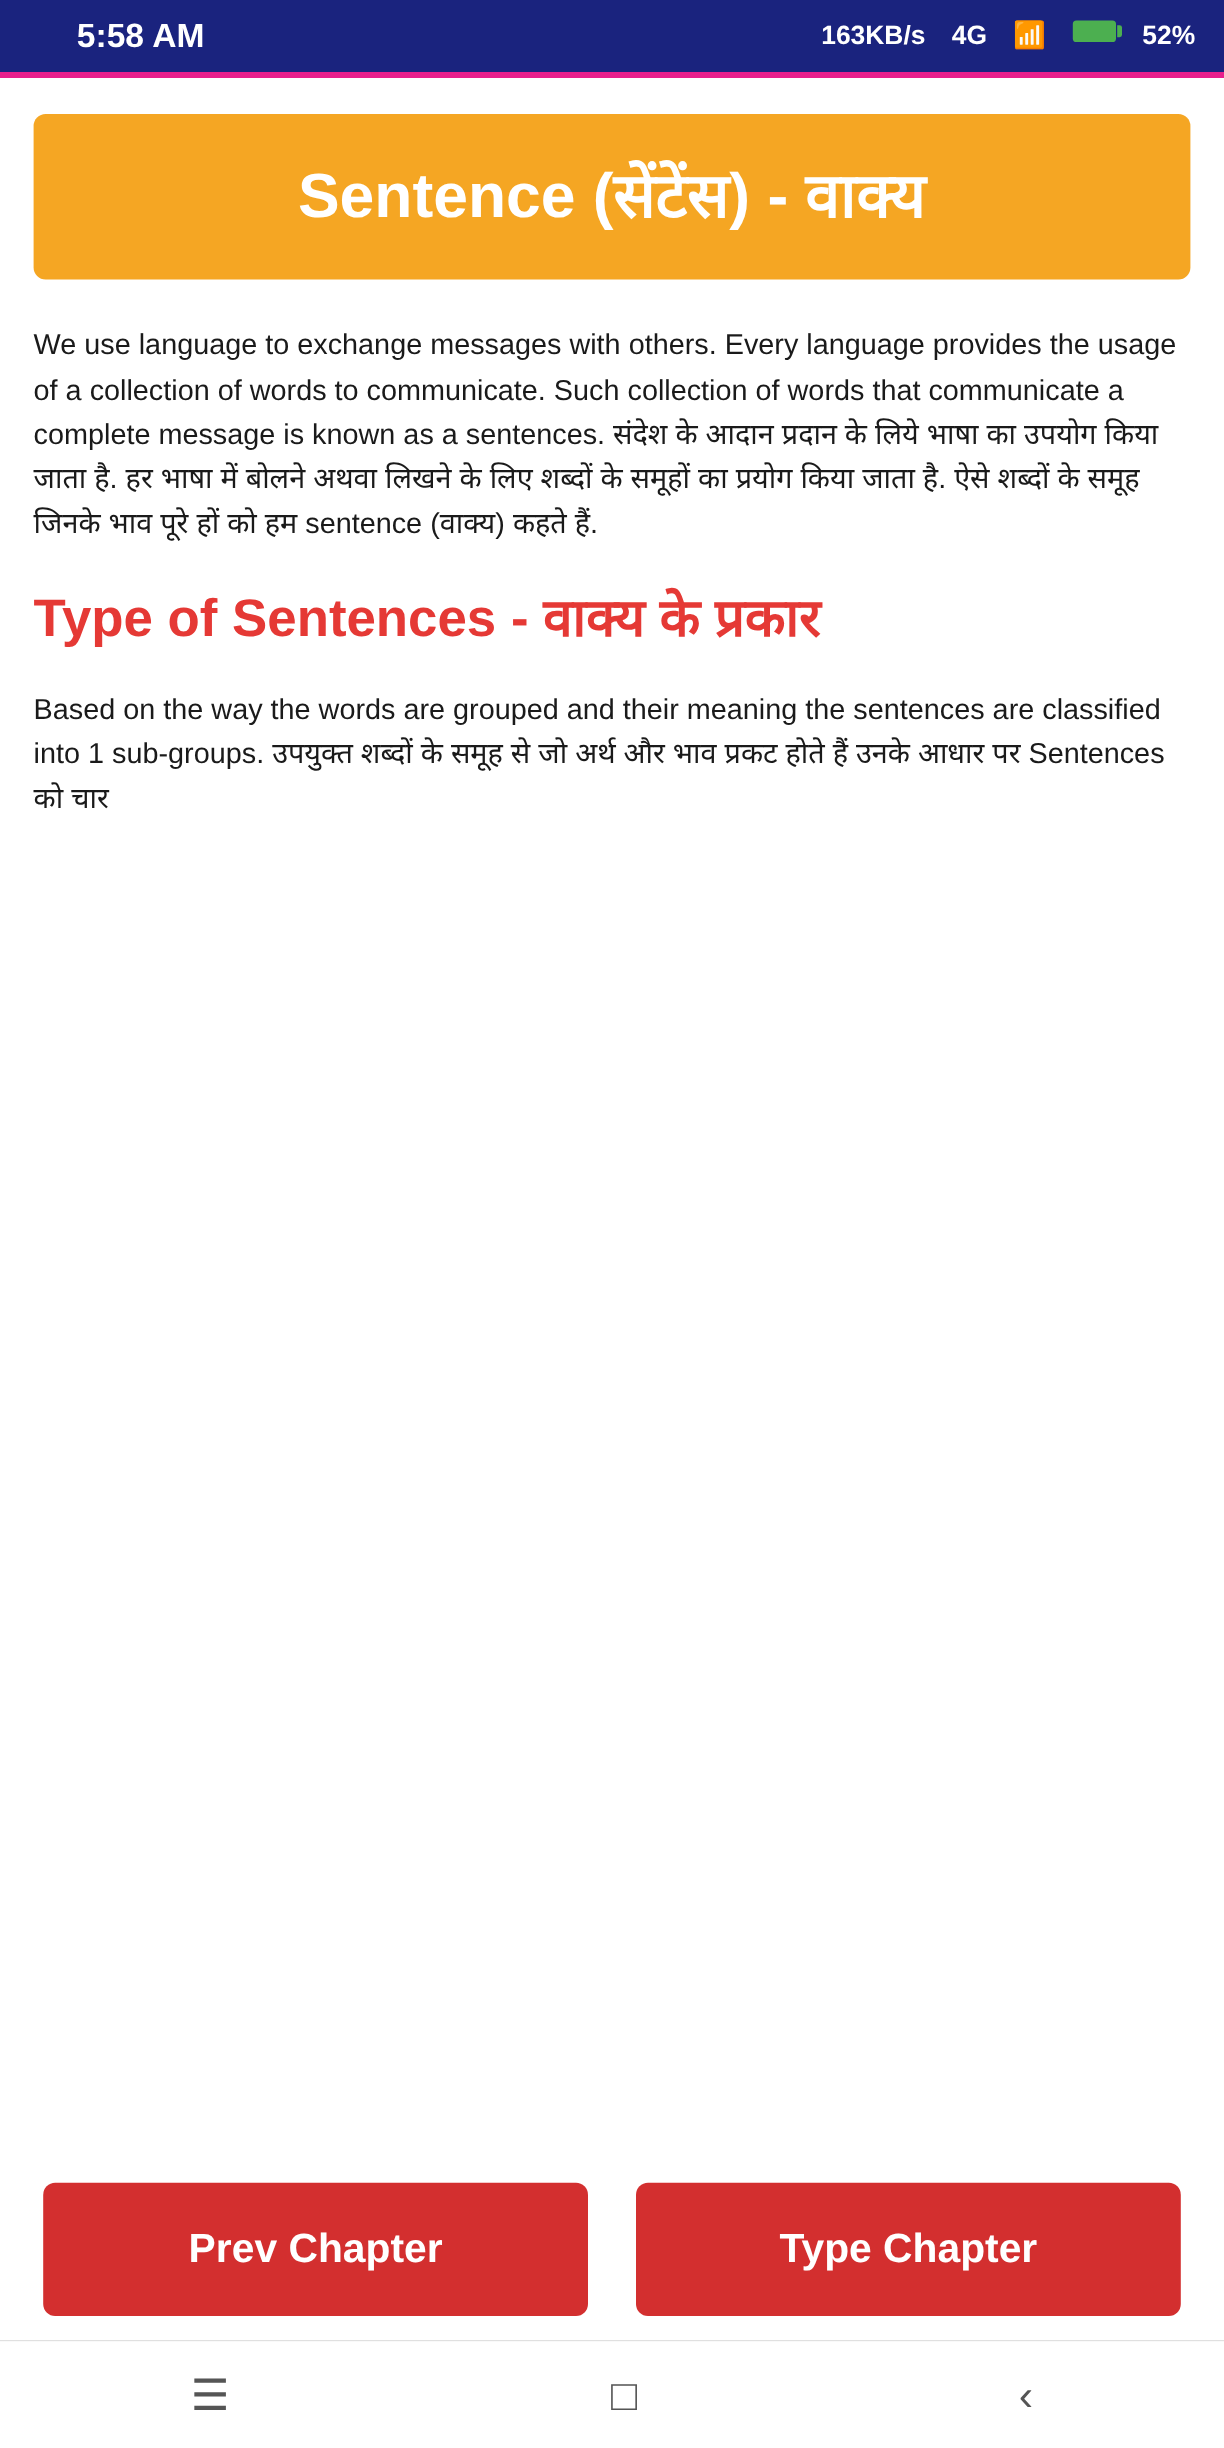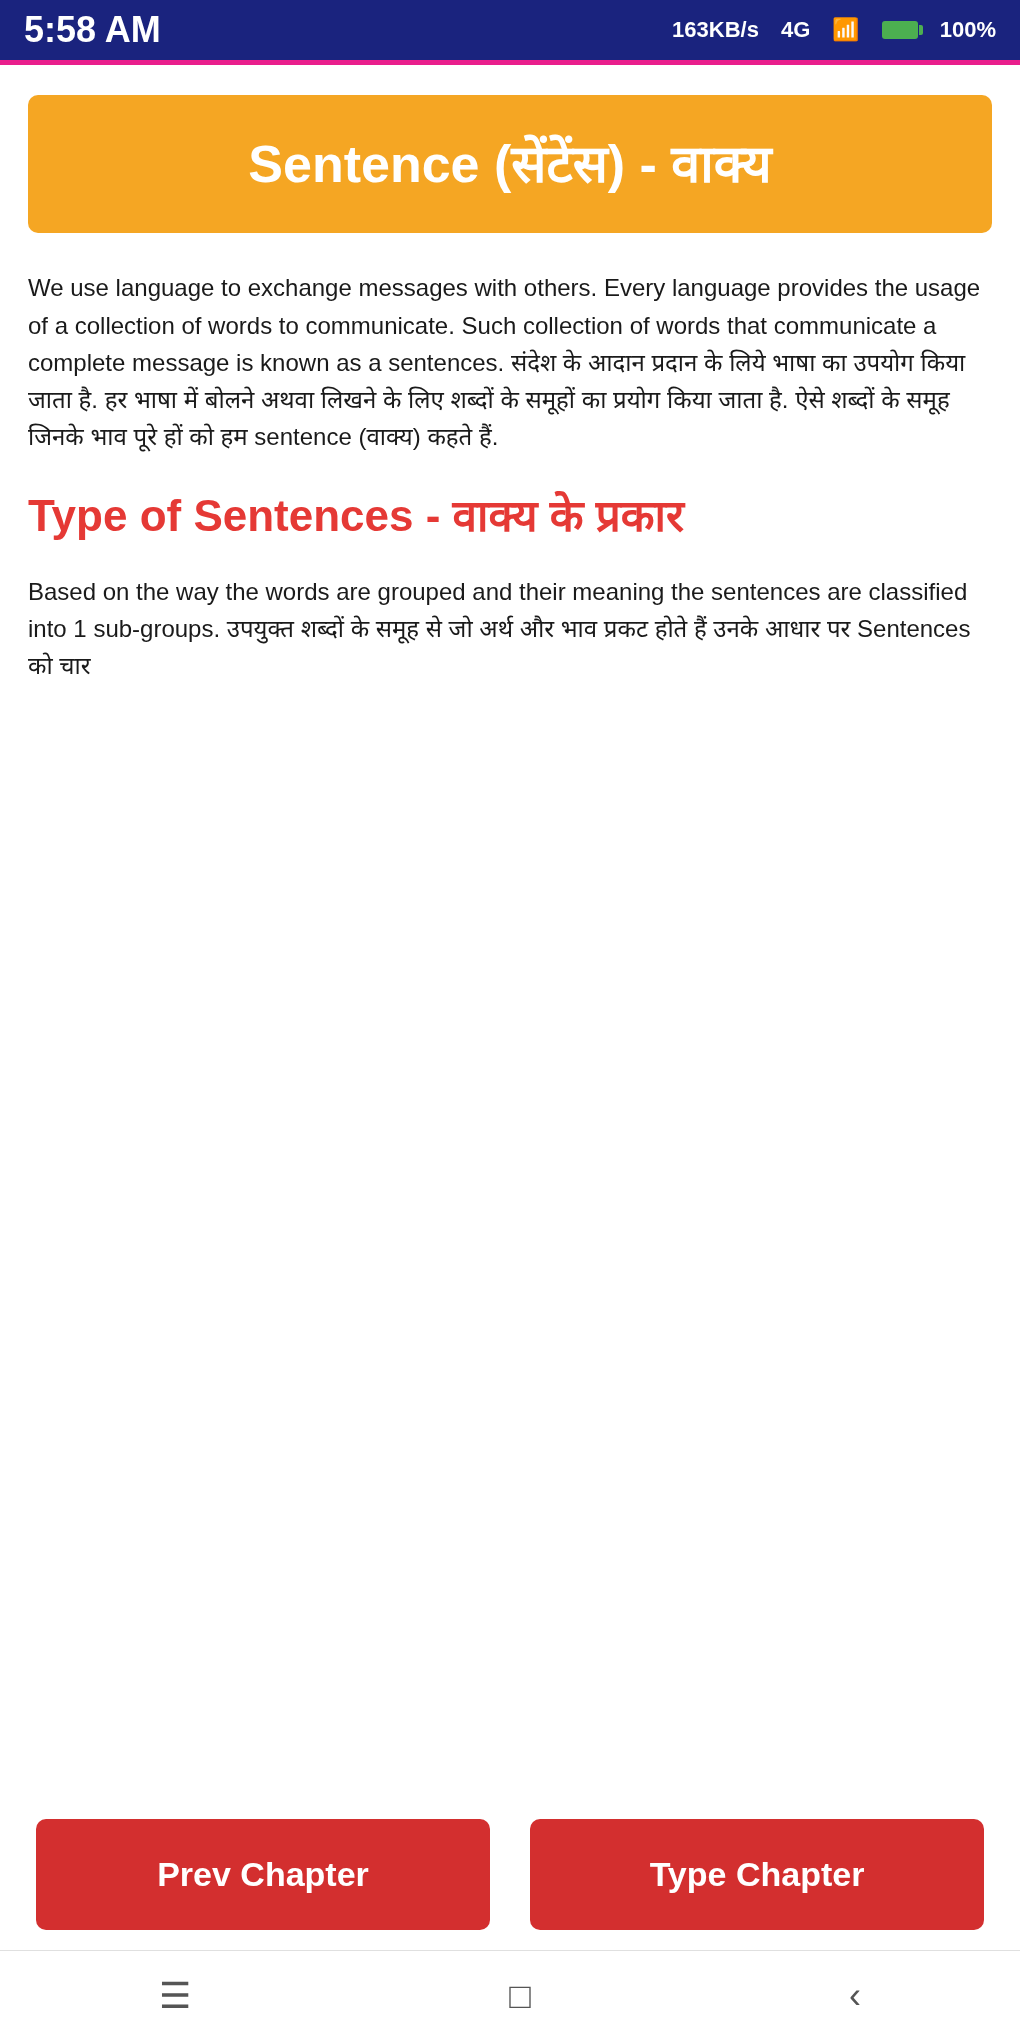--- a/index.html
+++ b/index.html
@@ -33,8 +33,9 @@
     }
 
     .status-bar-left {
-      font-size: 36px;
+      font-size: 28px;
       font-weight: 700;
+      margin-left: 40px;
     }
 
     .status-bar-right {

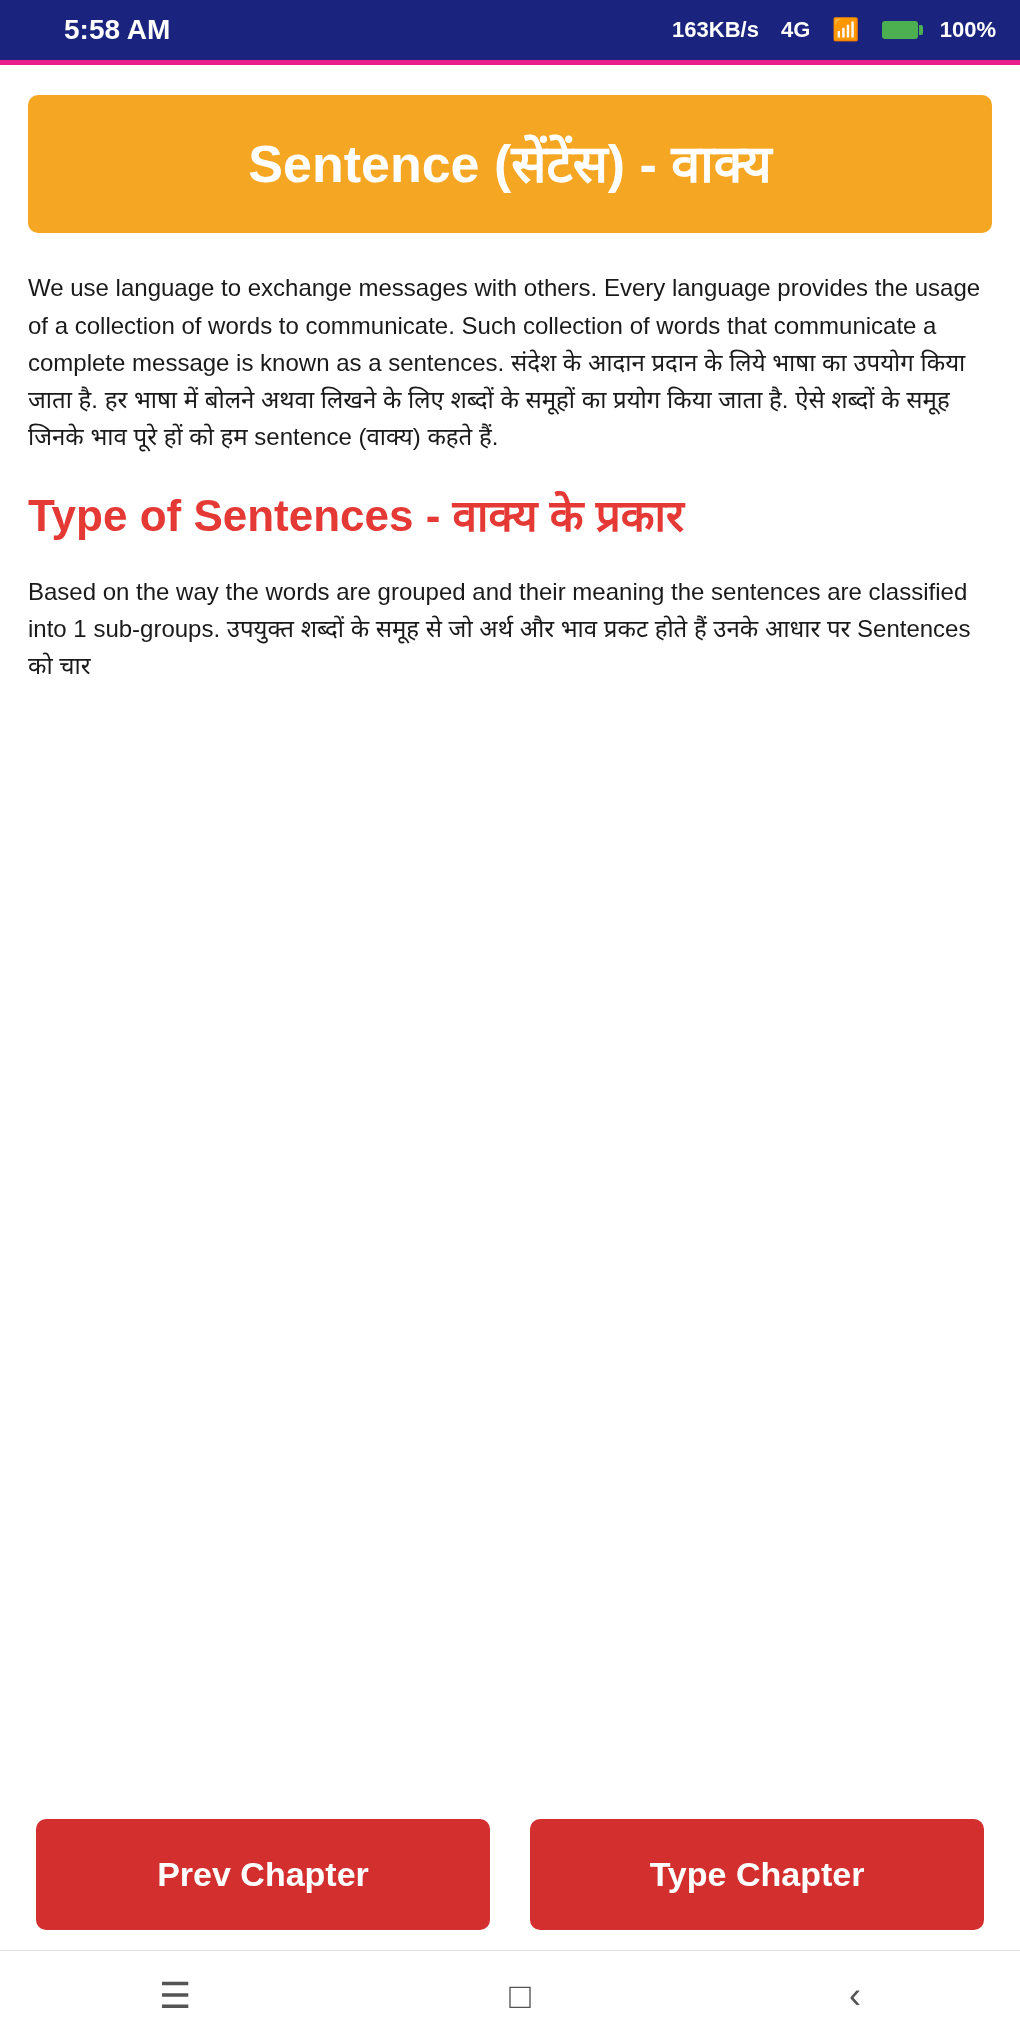--- a/index.html
+++ b/index.html
@@ -40,7 +40,6 @@
 
     .status-bar-right {
       display: flex;
-      align-items: center;
       gap: 22px;
       font-size: 22px;
     }

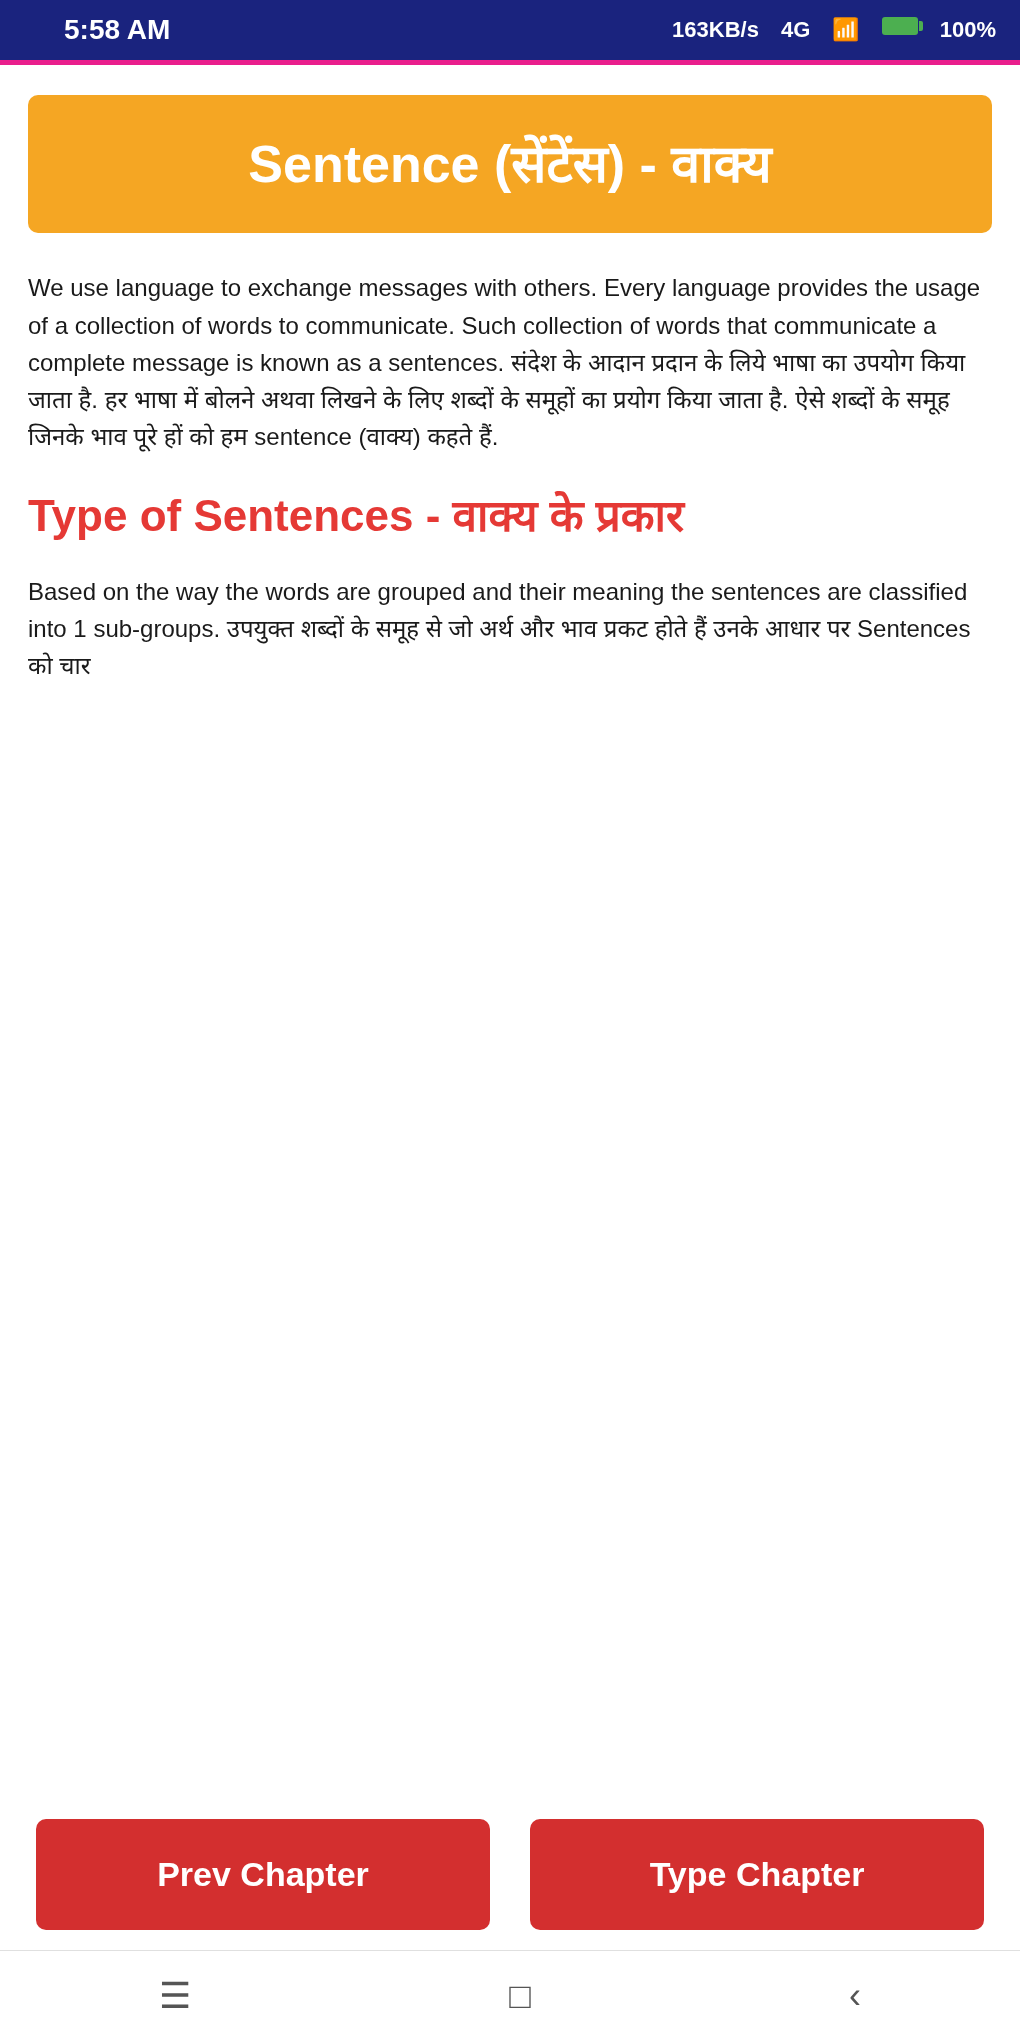--- a/index.html
+++ b/index.html
@@ -162,7 +162,7 @@
     <span>4G</span>
     <span>📶</span>
     <span class="battery-icon"></span>
-    <span>100%</span>
+    <span>52%</span>
   </div>
 </div>
 

